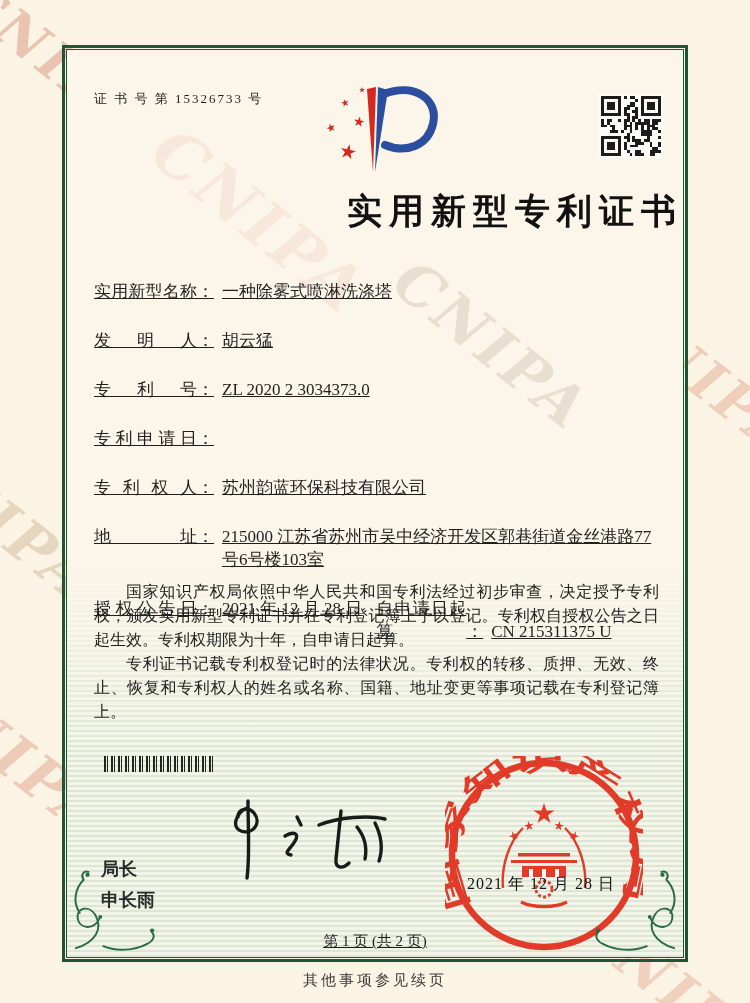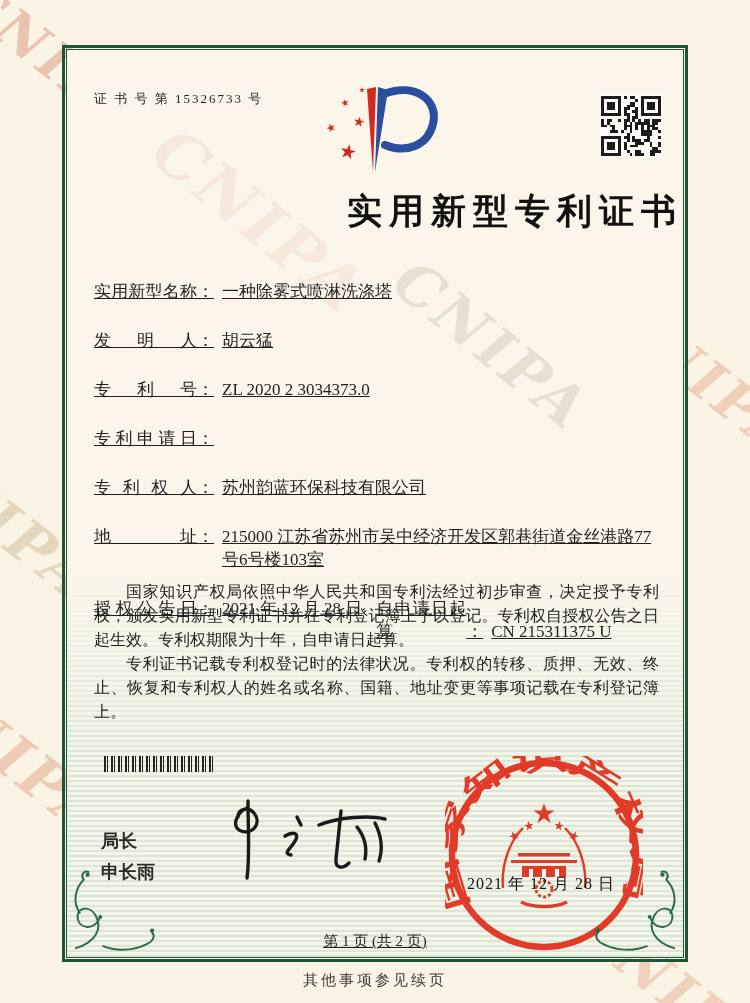--- a/index.html
+++ b/index.html
@@ -74,7 +74,7 @@
     position:absolute; left:37px; top:706px; width:112px; height:16px;
     background:repeating-linear-gradient(90deg,#23231f 0 2px,rgba(0,0,0,0) 2px 3.5px,#23231f 3.5px 4.5px,rgba(0,0,0,0) 4.5px 7px);
   }
-  .director{ position:absolute; left:34px; top:776px;
+  .director{ position:absolute; left:34px; top:804px;
     font-family:"Liberation Sans","DejaVu Sans",sans-serif;
     font-size:18px; font-weight:600; line-height:31px; color:#2a2a2a; }
   .sig{ position:absolute; left:150px; top:746px; width:178px; height:90px; }

